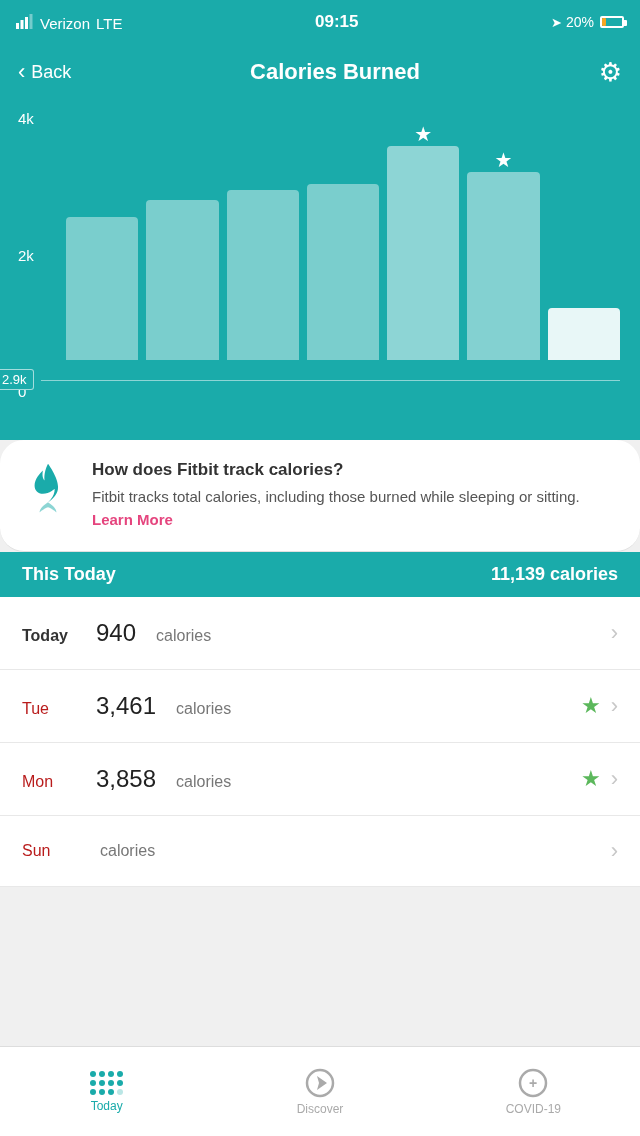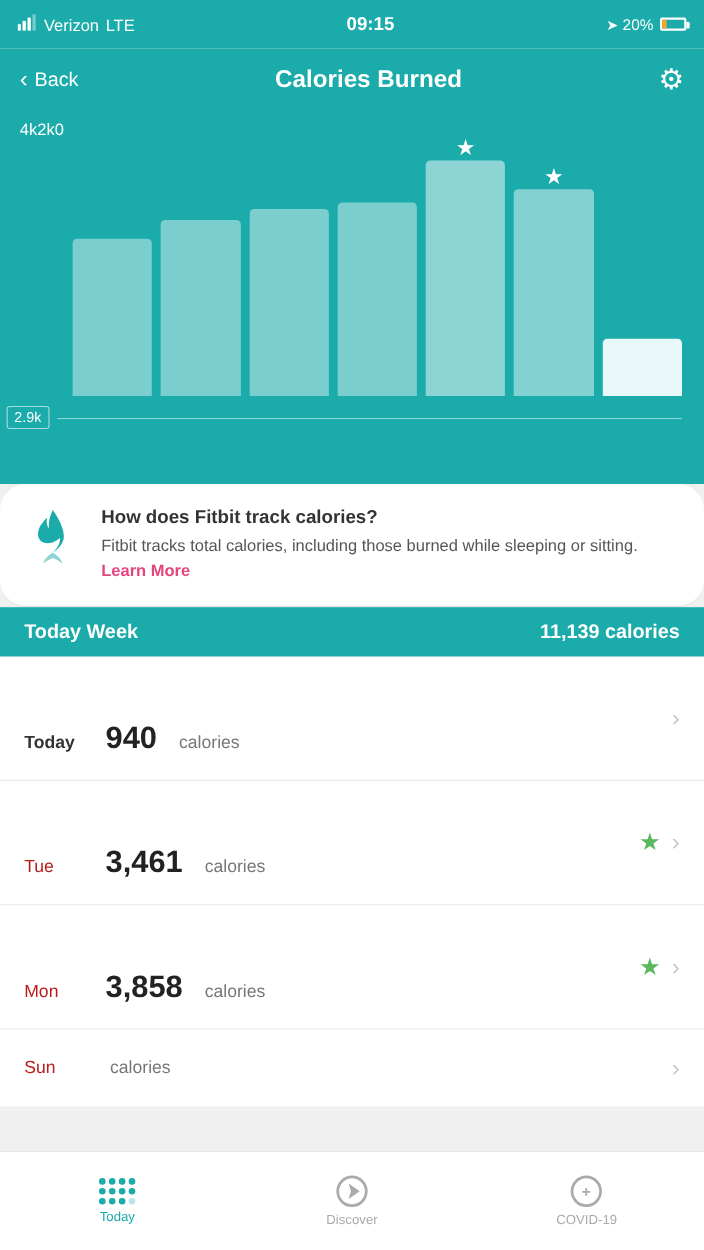--- a/index.html
+++ b/index.html
@@ -99,6 +99,7 @@
       top: 10px;
       bottom: 40px;
       display: flex;
+      flex-direction: column;
       justify-content: space-between;
       color: white;
       font-size: 15px;

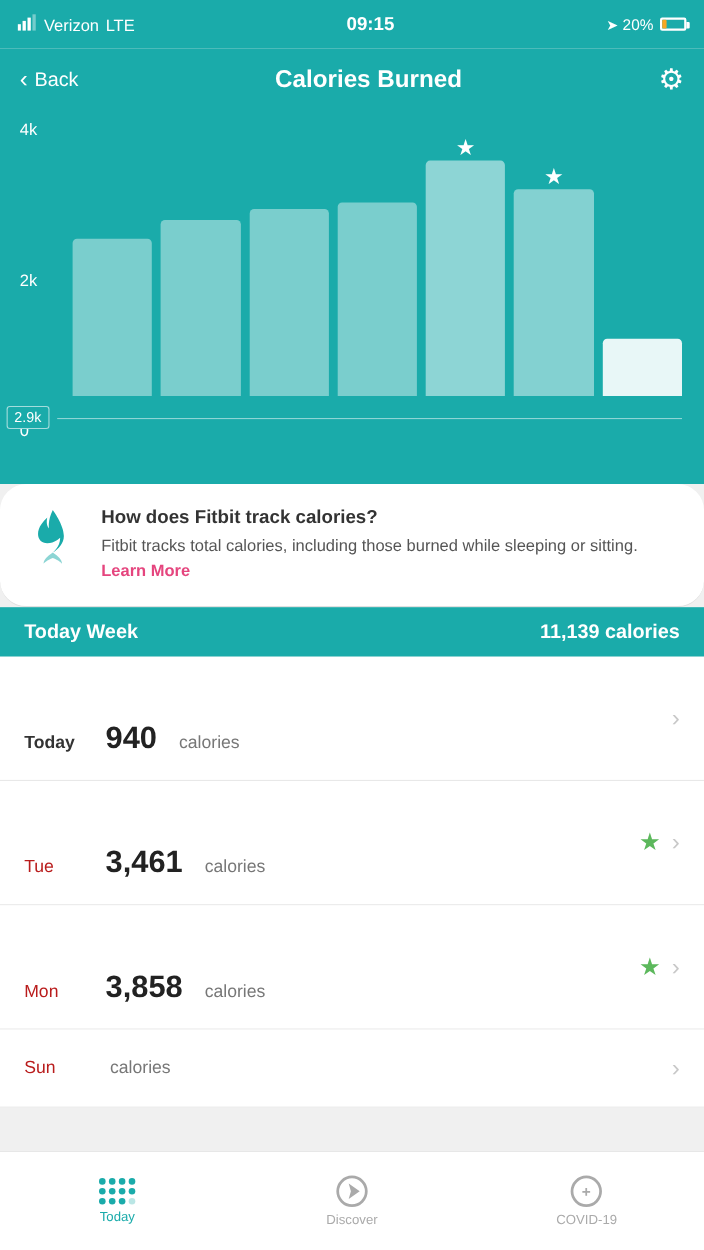--- a/index.html
+++ b/index.html
@@ -307,7 +307,7 @@
     <span>0</span>
   </div>
 
-  <div style="position:absolute; left:52px; right:20px; bottom:59px; height:1px; background:rgba(255,255,255,0.5); z-index:3;">
+  <div style="position:absolute; left:41px; right:20px; bottom:59px; height:1px; background:rgba(255,255,255,0.5); z-index:3;">
     <div style="position:absolute; left:-46px; top:-11px; background:#1aabaa; border:1px solid rgba(255,255,255,0.6); color:white; font-size:13px; padding:2px 6px; border-radius:3px;">2.9k</div>
   </div>
 

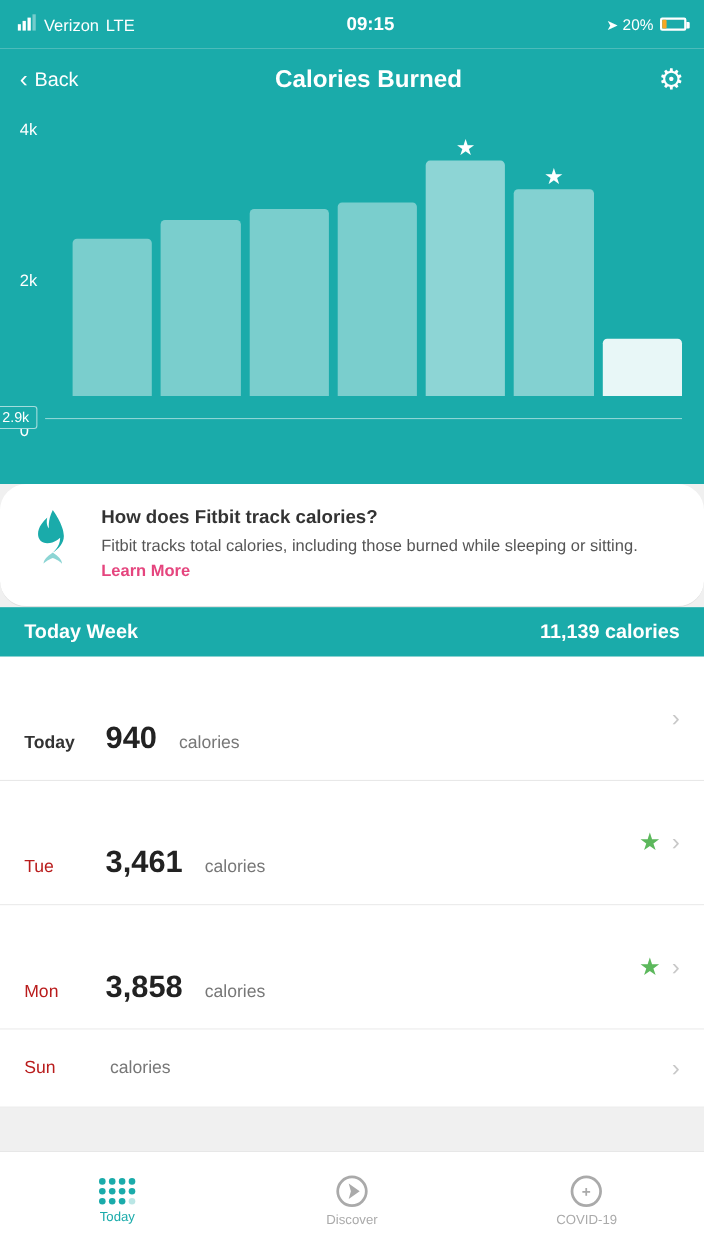--- a/index.html
+++ b/index.html
@@ -356,7 +356,7 @@
 </div>
 
 <div class="week-banner">
-  <span>Today Week</span>
+  <span>This Today</span>
   <span>11,139 calories</span>
 </div>
 

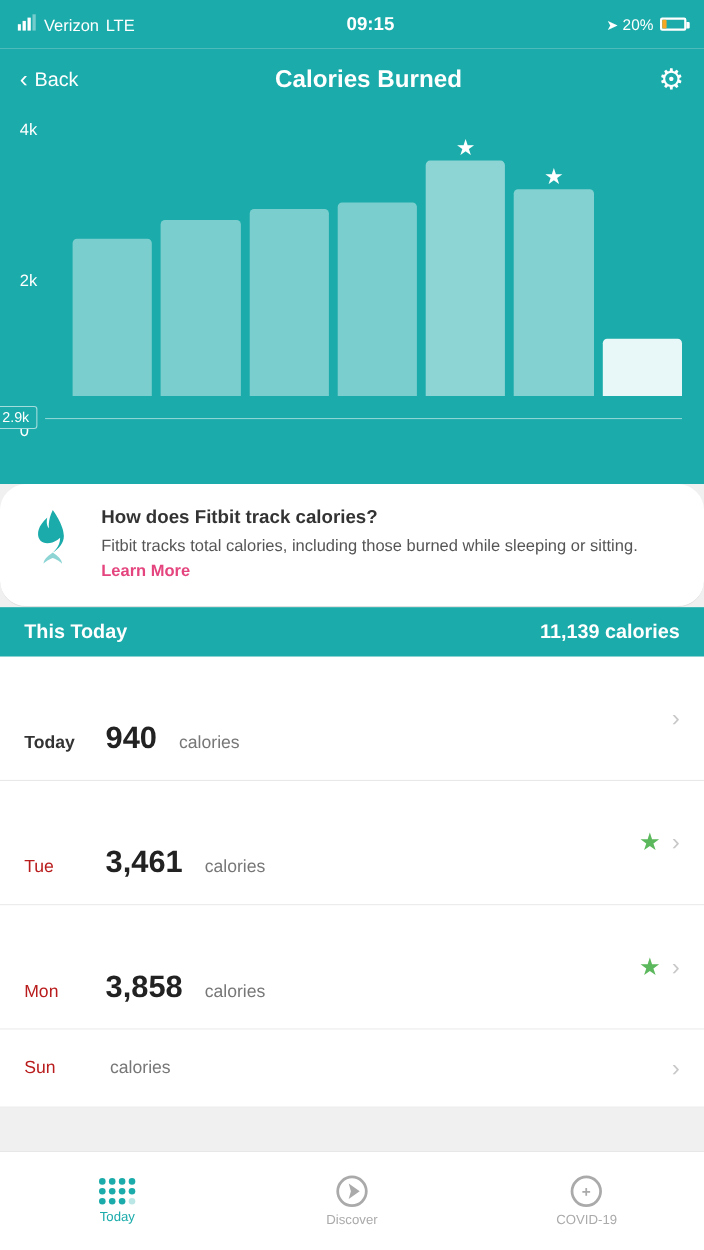--- a/index.html
+++ b/index.html
@@ -199,10 +199,9 @@
       color: #333;
     }
     .day-calories-big {
-      font-size: 28px;
-      font-weight: 700;
+      font-size: 24px;
+      font-weight: 400;
       color: #222;
-      margin-top: 36px;
     }
     .day-calories-unit {
       font-size: 16px;

